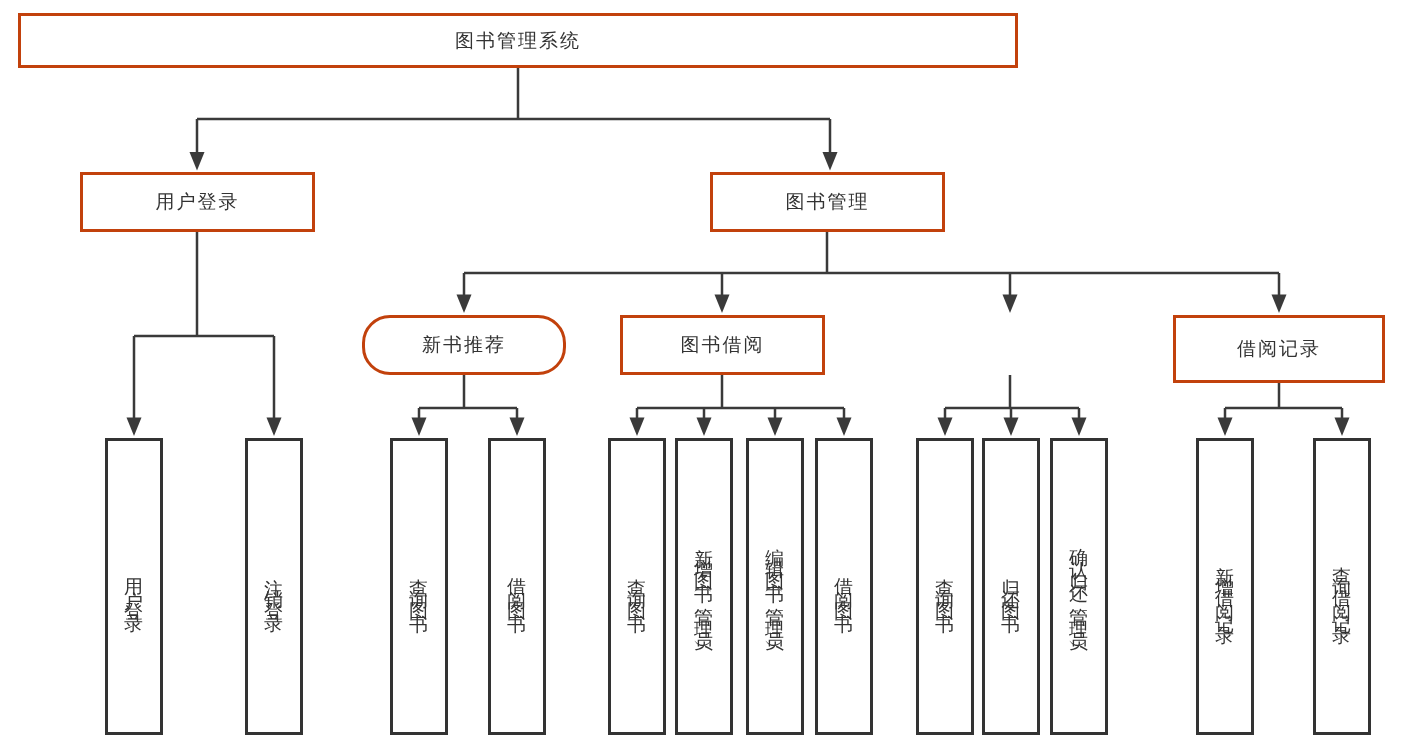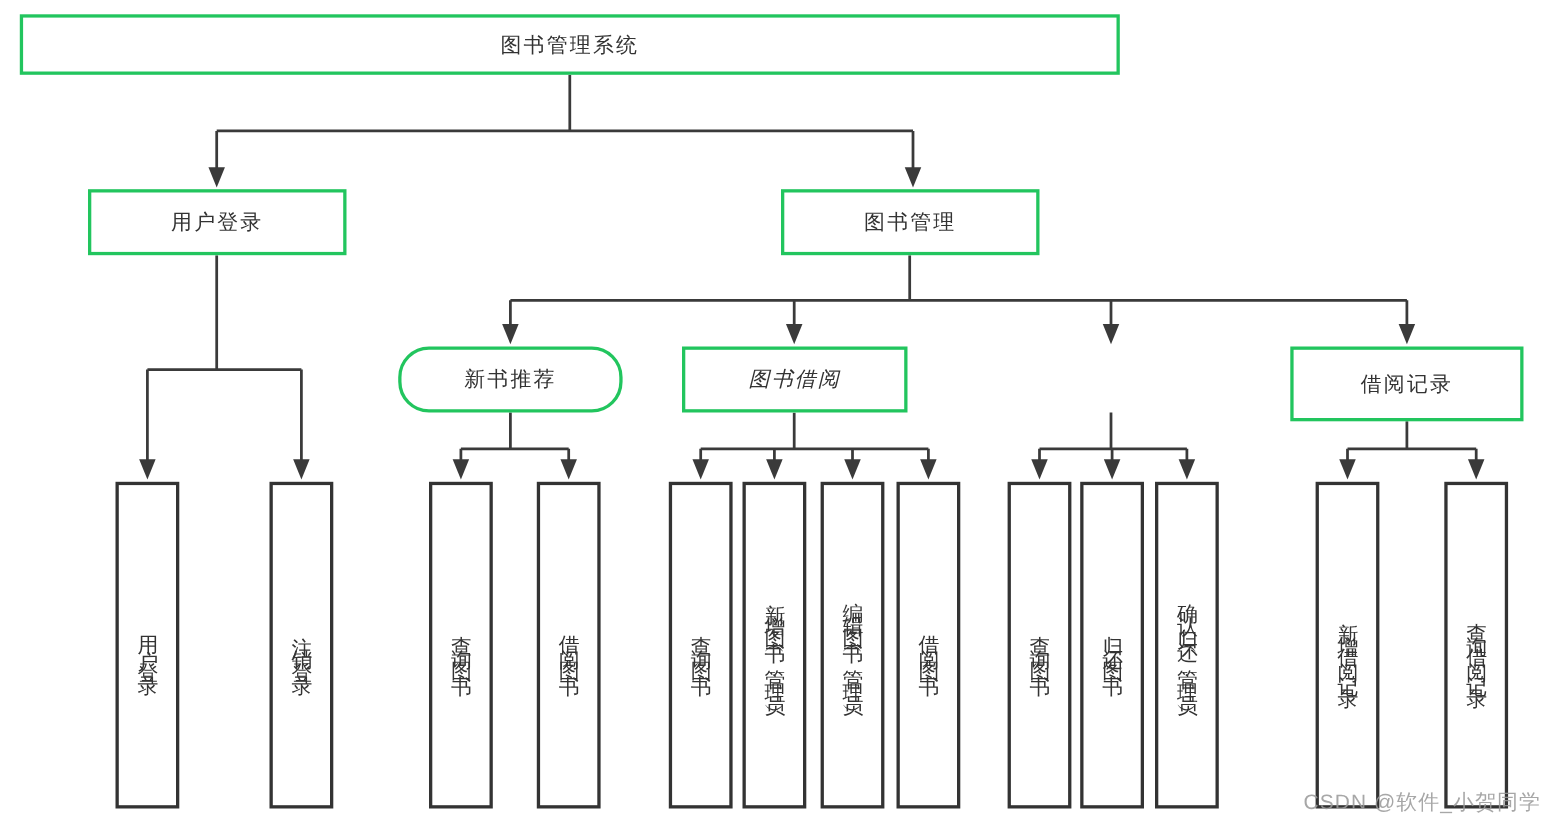--- a/index.html
+++ b/index.html
@@ -27,7 +27,7 @@
     position: absolute;
     box-sizing: border-box;
     background: #ffffff;
-    border: 3px solid #22c55e;
+    border: 3px solid #c2410c;
     display: flex;
     align-items: center;
     justify-content: center;

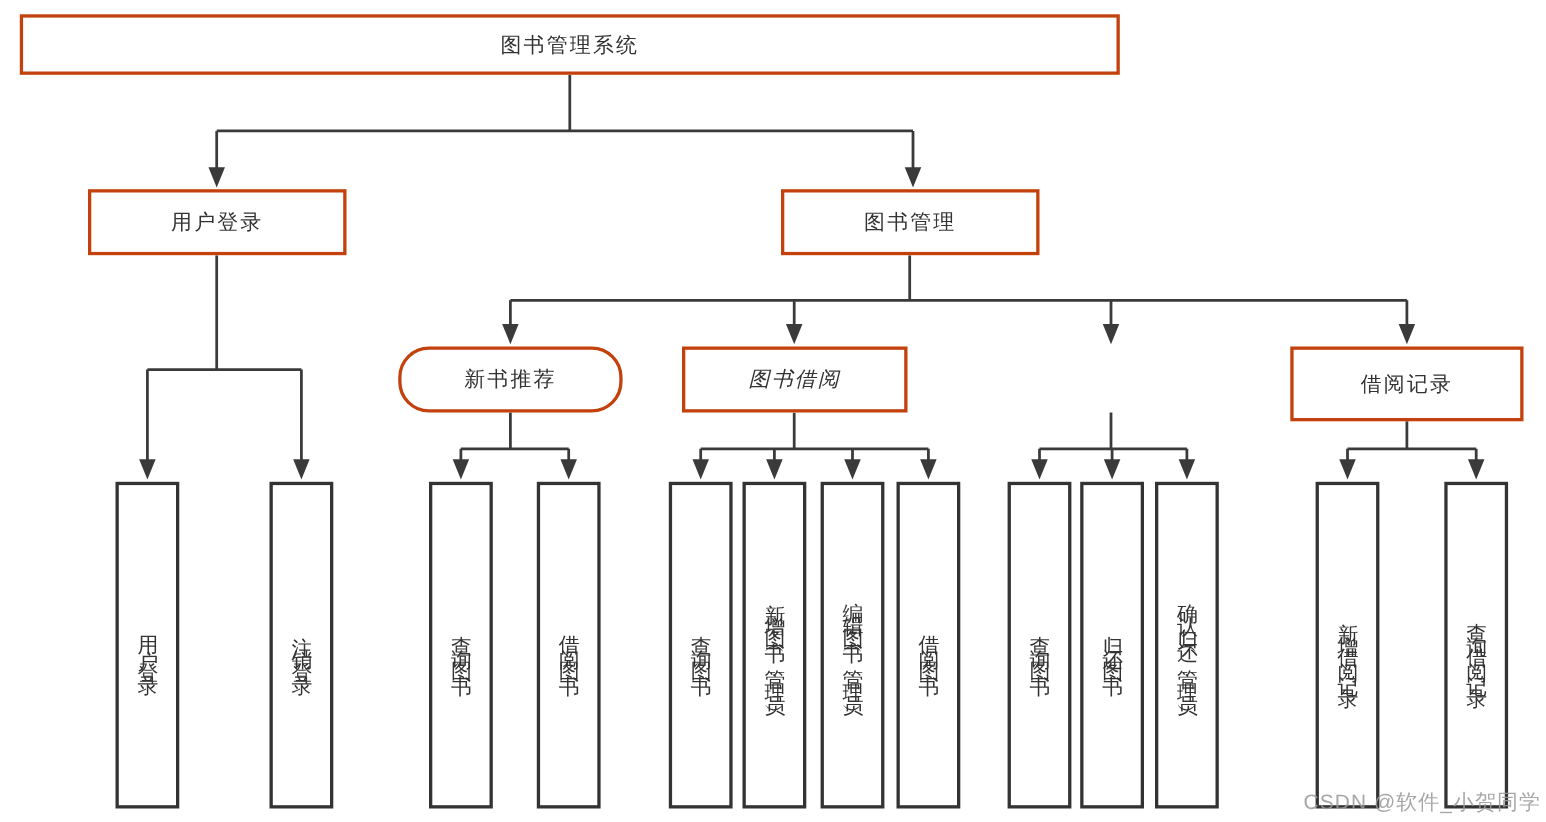--- a/index.html
+++ b/index.html
@@ -127,7 +127,7 @@
   <div class="box" style="left:710px; top:172px; width:235px; height:60px;text-align:center;">图书管理</div>
 
   <div class="box" style="left:362px; top:315px; width:204px; height:60px;border-radius:28px;">新书推荐</div>
-  <div class="box" style="left:620px; top:315px; width:205px; height:60px;font-style:italic;">图书借阅</div>
+  <div class="box" style="left:620px; top:315px; width:205px; height:60px;">图书借阅</div>
   <div class="box" style="left:1173px; top:315px; width:212px; height:68px;">借阅记录</div>
 
   <div class="vbox" style="left:105px; top:438px; width:58px; height:297px;">

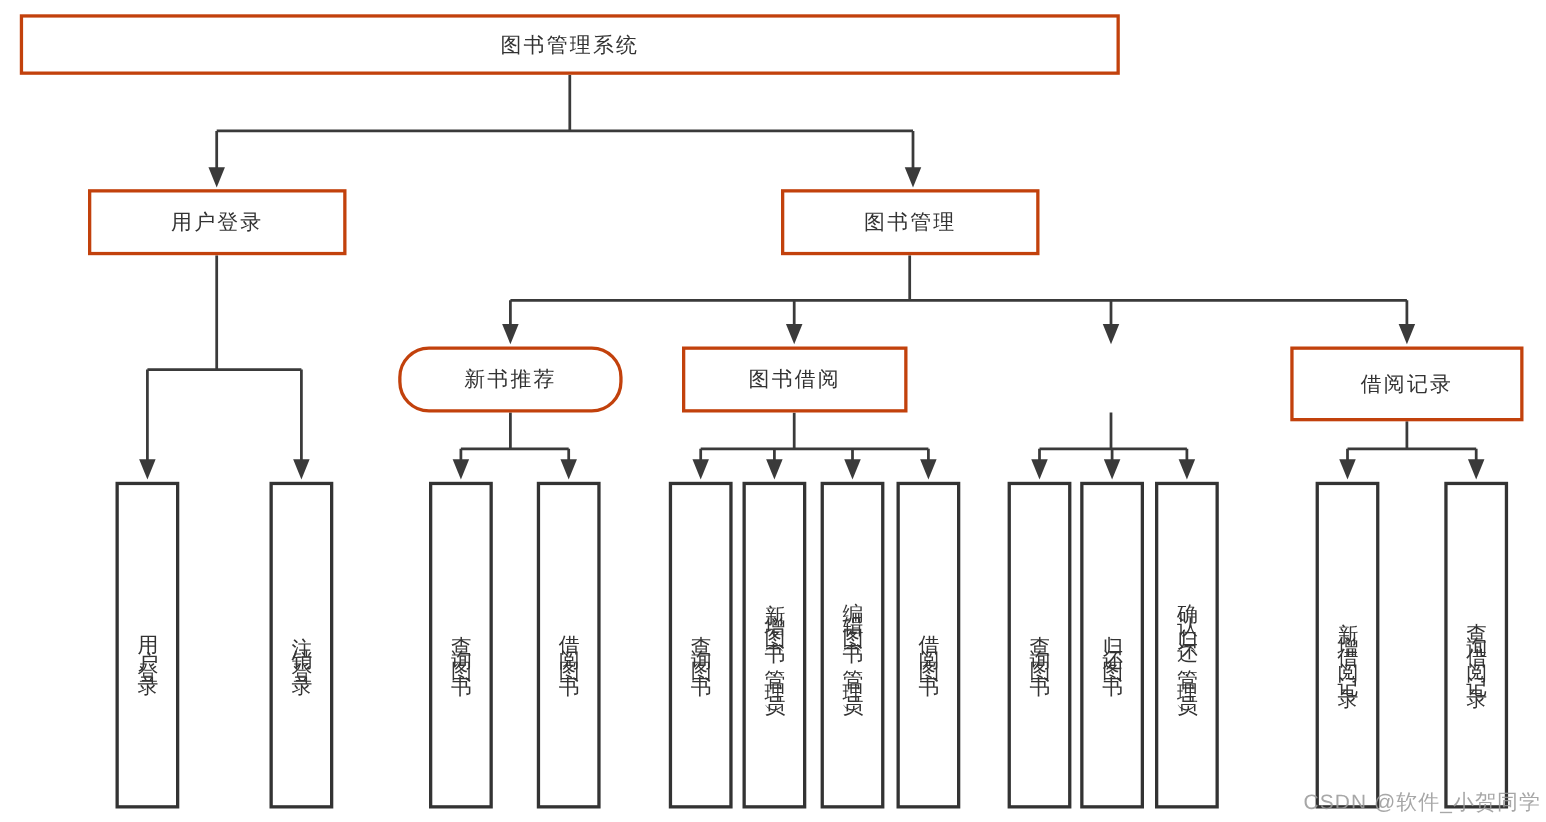--- a/index.html
+++ b/index.html
@@ -174,7 +174,6 @@
     <span class="vtext">查询借阅记录</span>
   </div>
 
-  <div class="watermark">CSDN @软件_小贺同学</div>
 
 </div>
 

